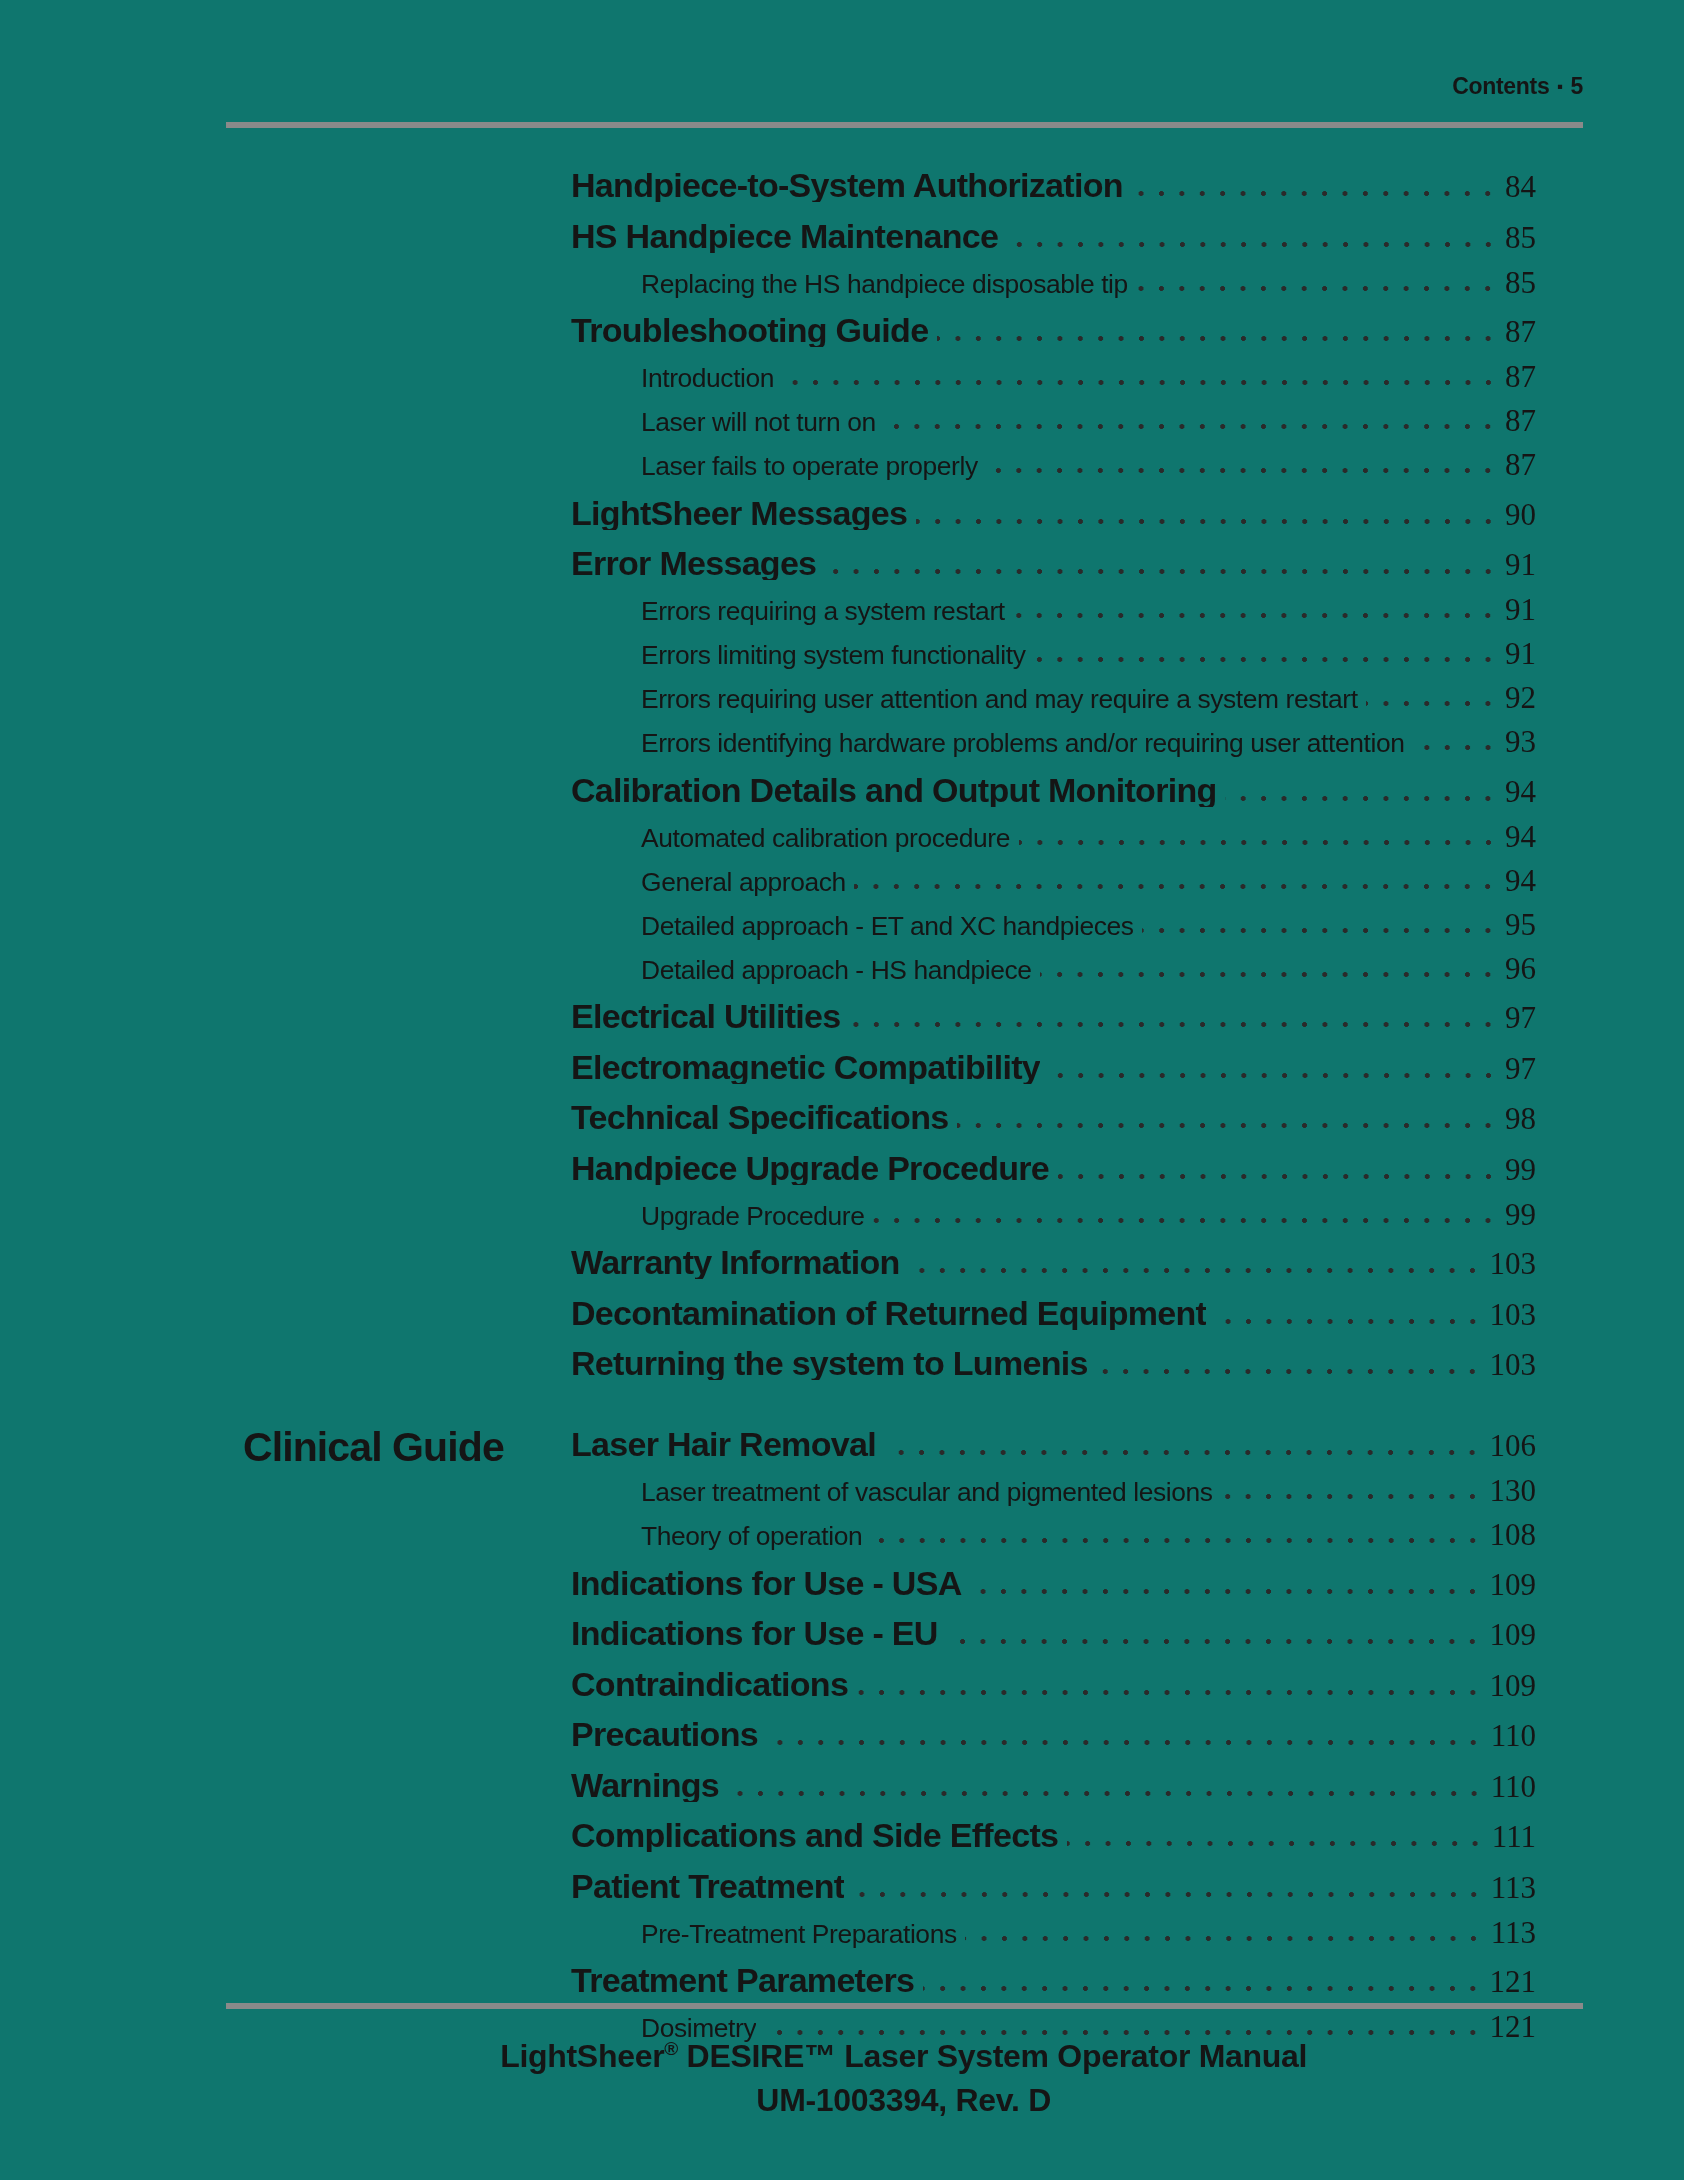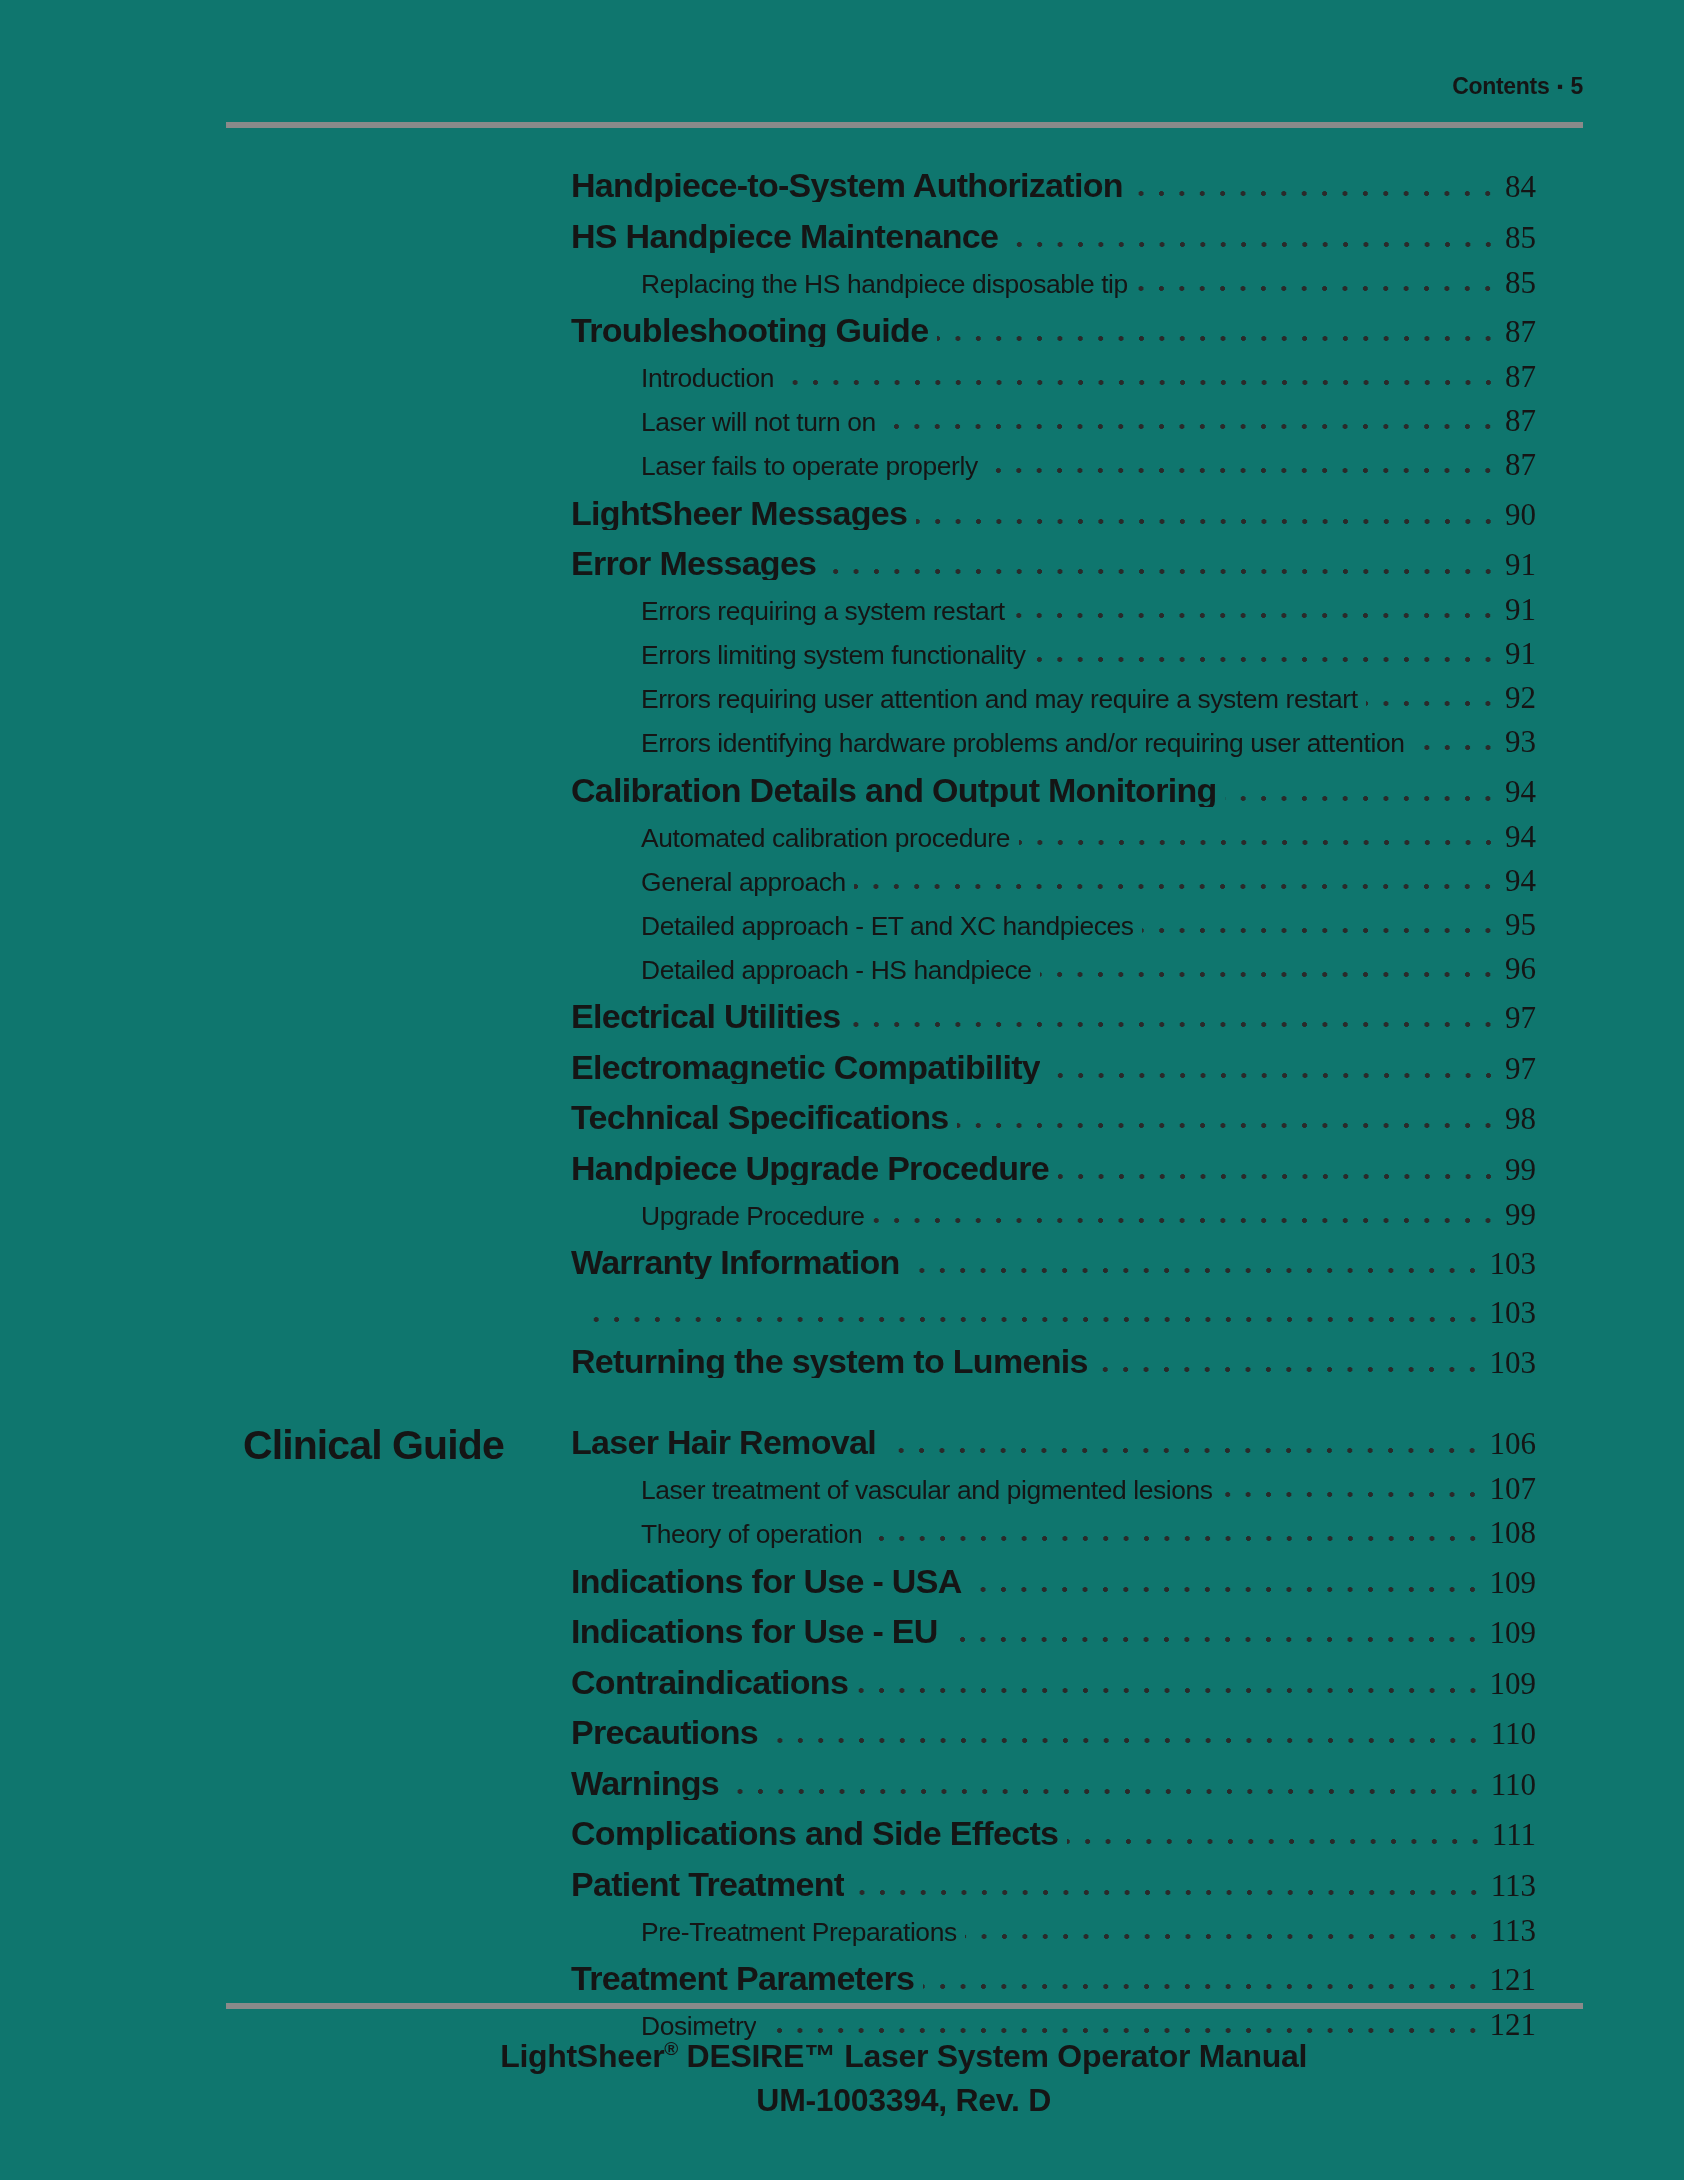--- a/index.html
+++ b/index.html
@@ -243,6 +243,7 @@
   </div>
 
   <div class="row l1">
+    <span class="label">Decontamination of Returned Equipment</span>
     <span class="leader"></span>
     <span class="pagenum">103</span>
   </div>

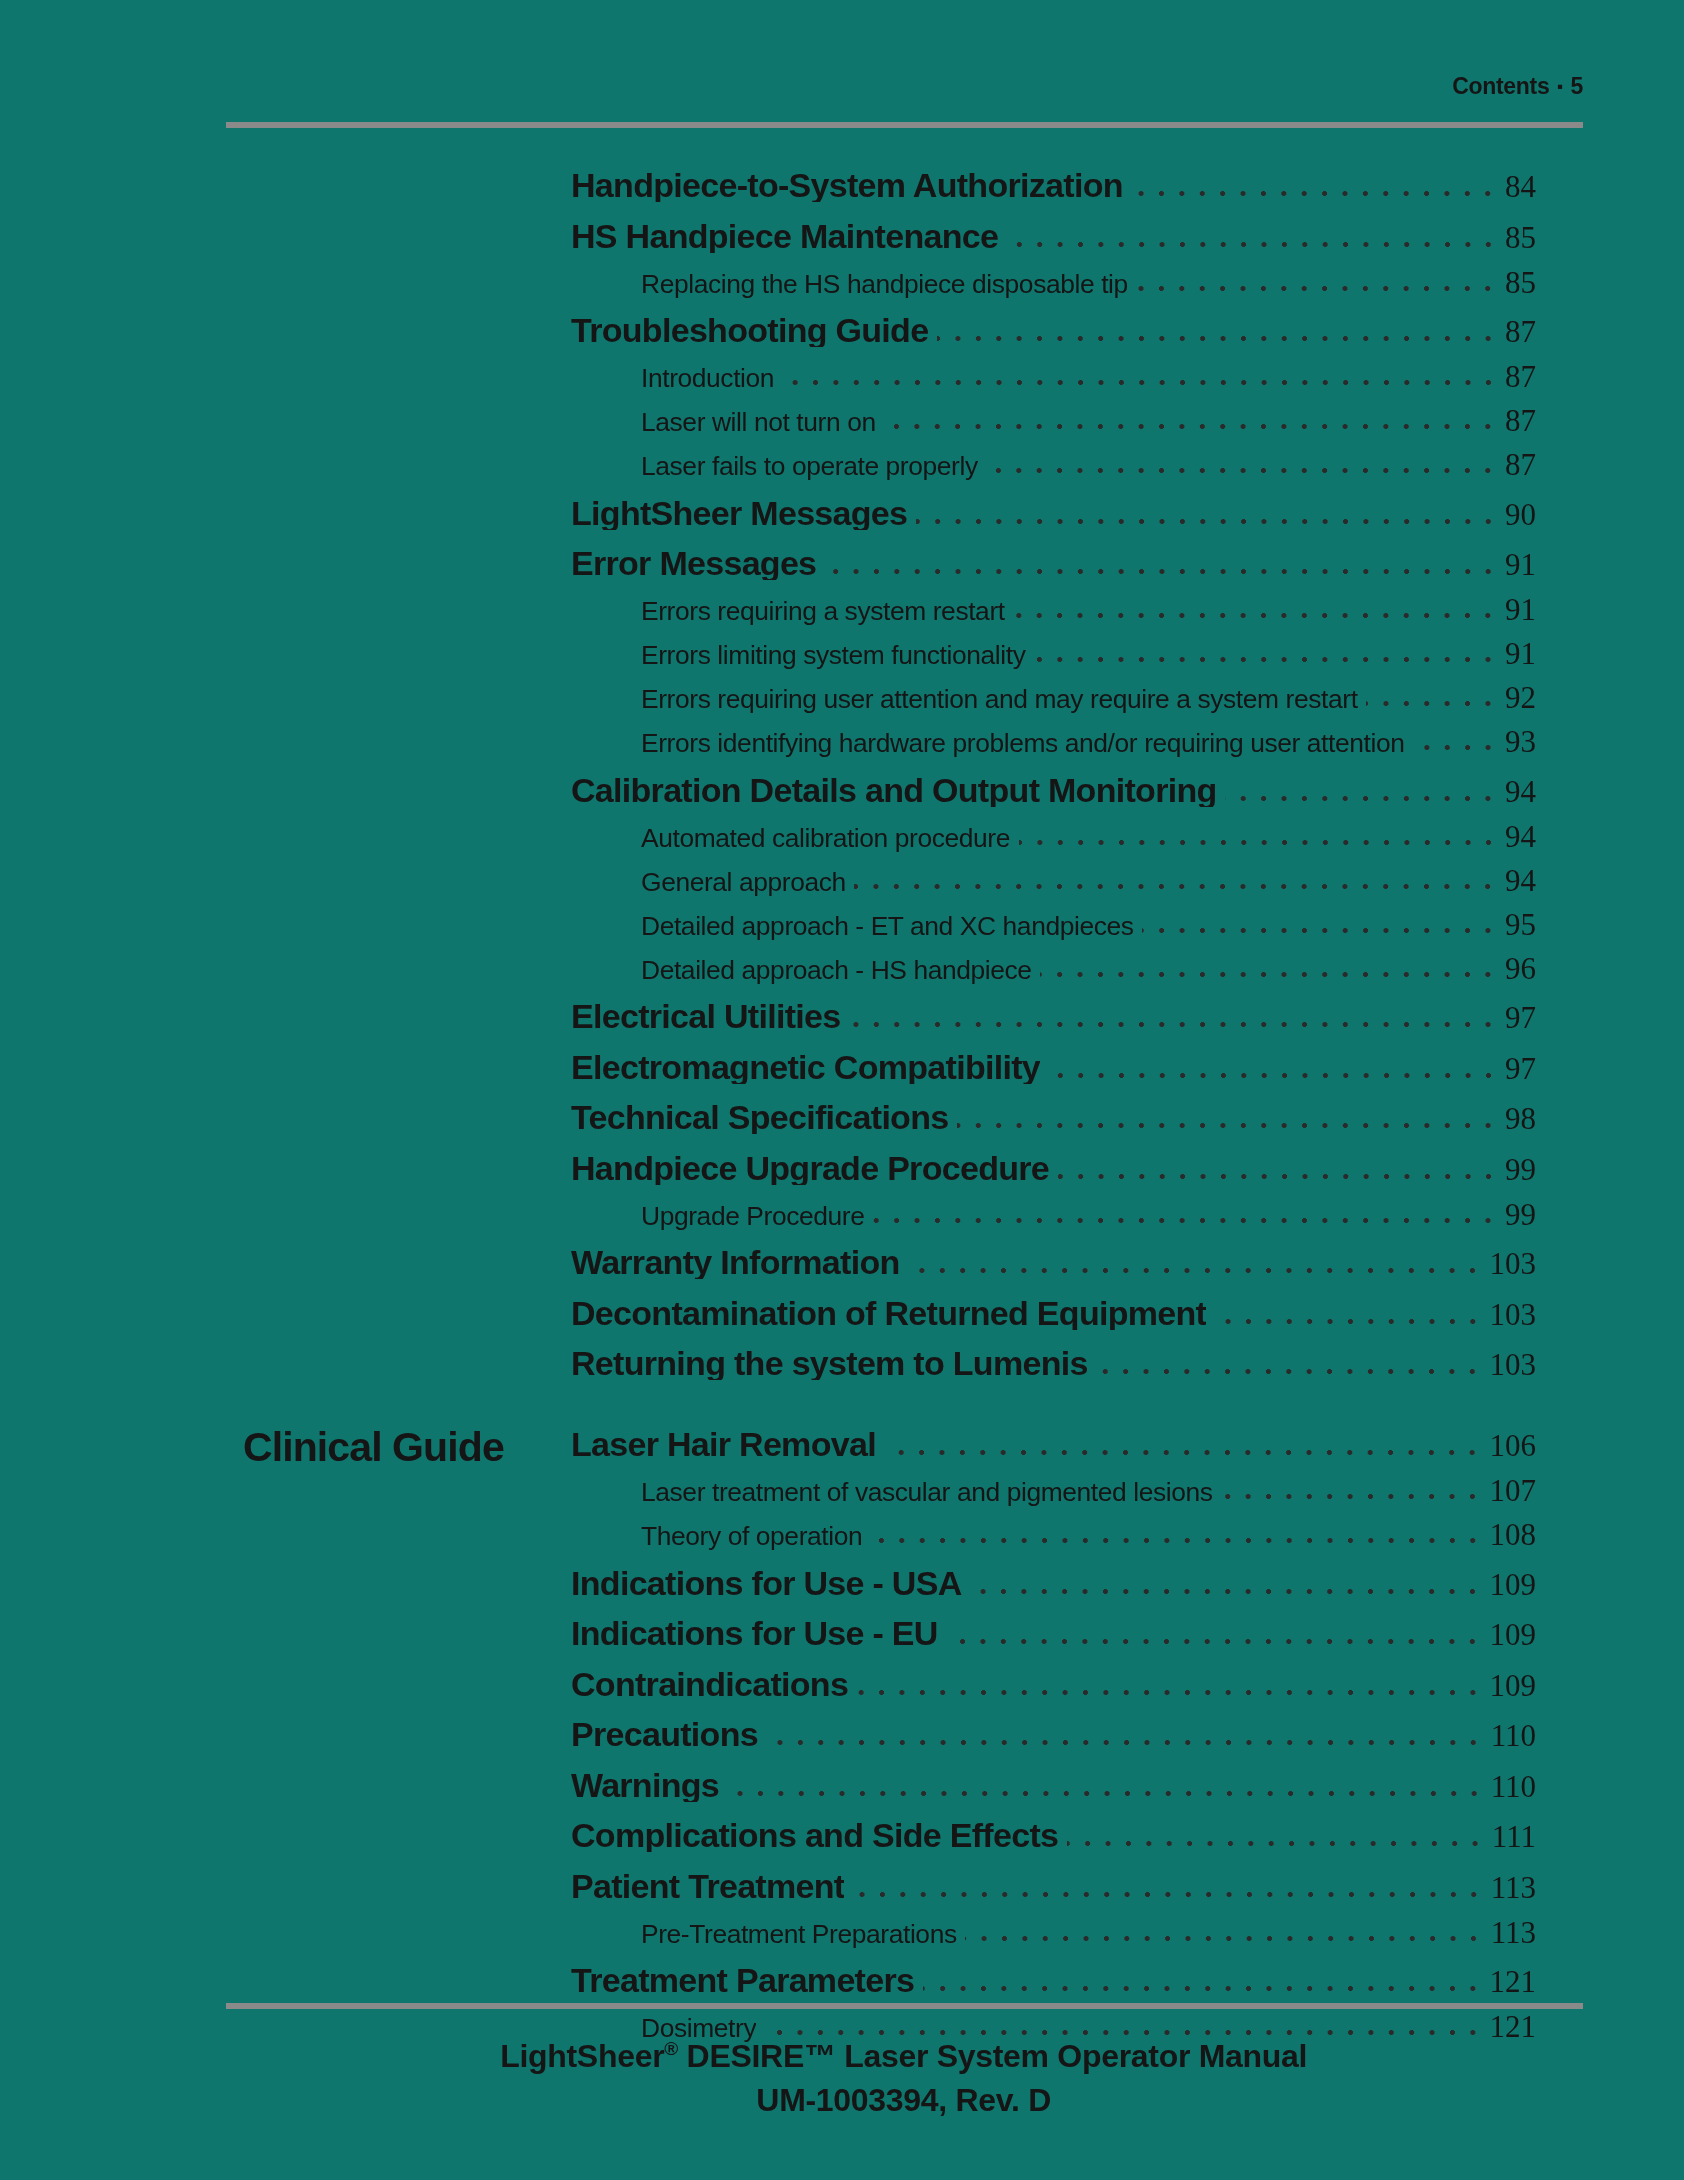--- a/index.html
+++ b/index.html
@@ -264,7 +264,7 @@
   <div class="row l2">
     <span class="label">Laser treatment of vascular and pigmented lesions</span>
     <span class="leader"></span>
-    <span class="pagenum">107</span>
+    <span class="pagenum">130</span>
   </div>
 
   <div class="row l2">

